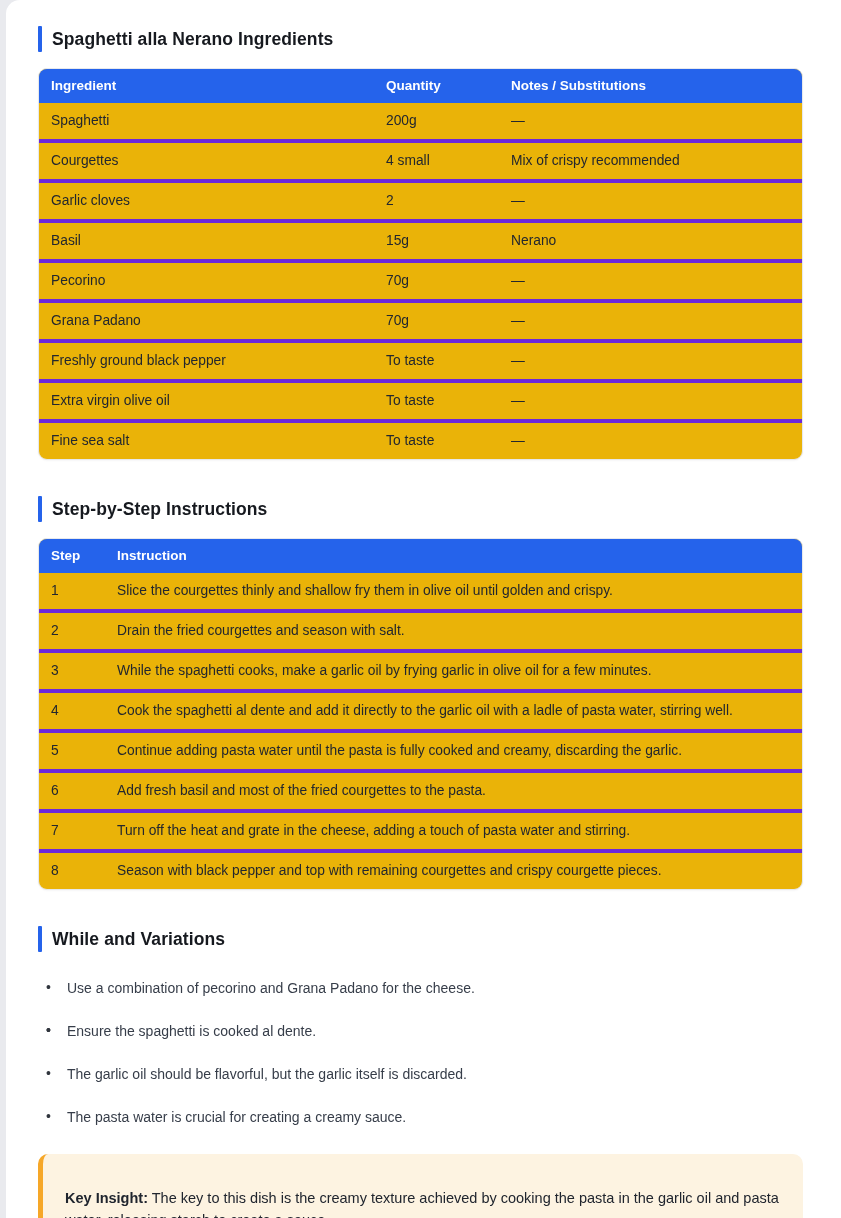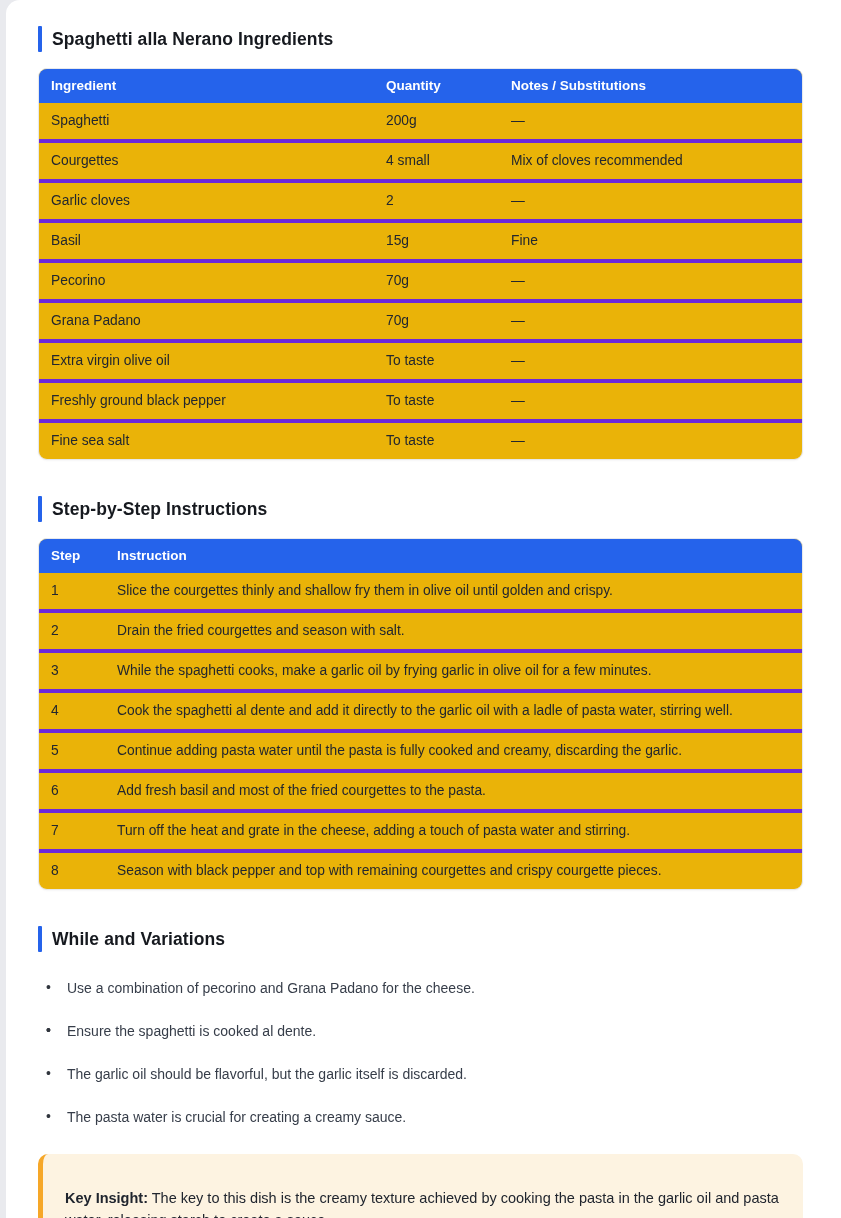--- a/index.html
+++ b/index.html
@@ -130,7 +130,7 @@
         <tr>
           <td>Courgettes</td>
           <td>4 small</td>
-          <td>Mix of cloves recommended</td>
+          <td>Mix of crispy recommended</td>
         </tr>
         <tr>
           <td>Garlic cloves</td>

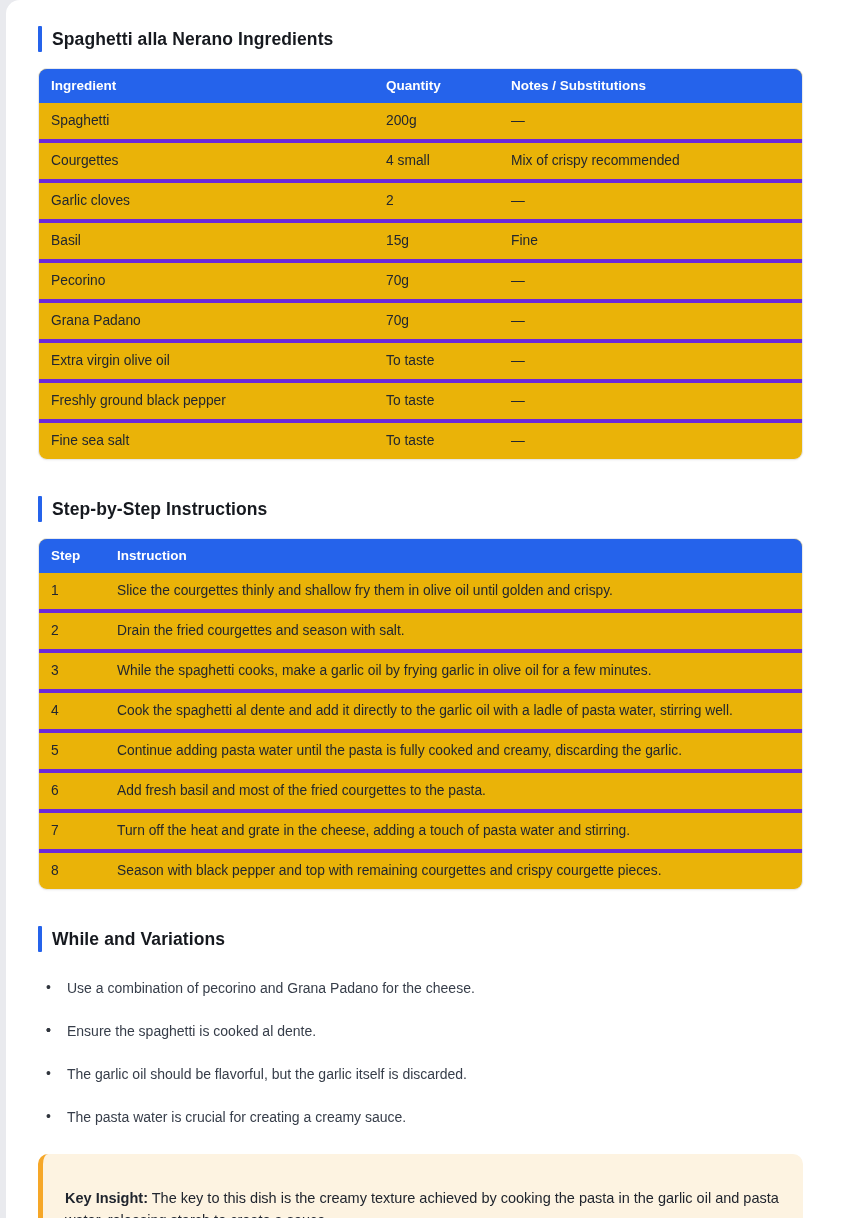--- a/index.html
+++ b/index.html
@@ -140,7 +140,7 @@
         <tr>
           <td>Basil</td>
           <td>15g</td>
-          <td>Fine</td>
+          <td>Nerano</td>
         </tr>
         <tr>
           <td>Pecorino</td>

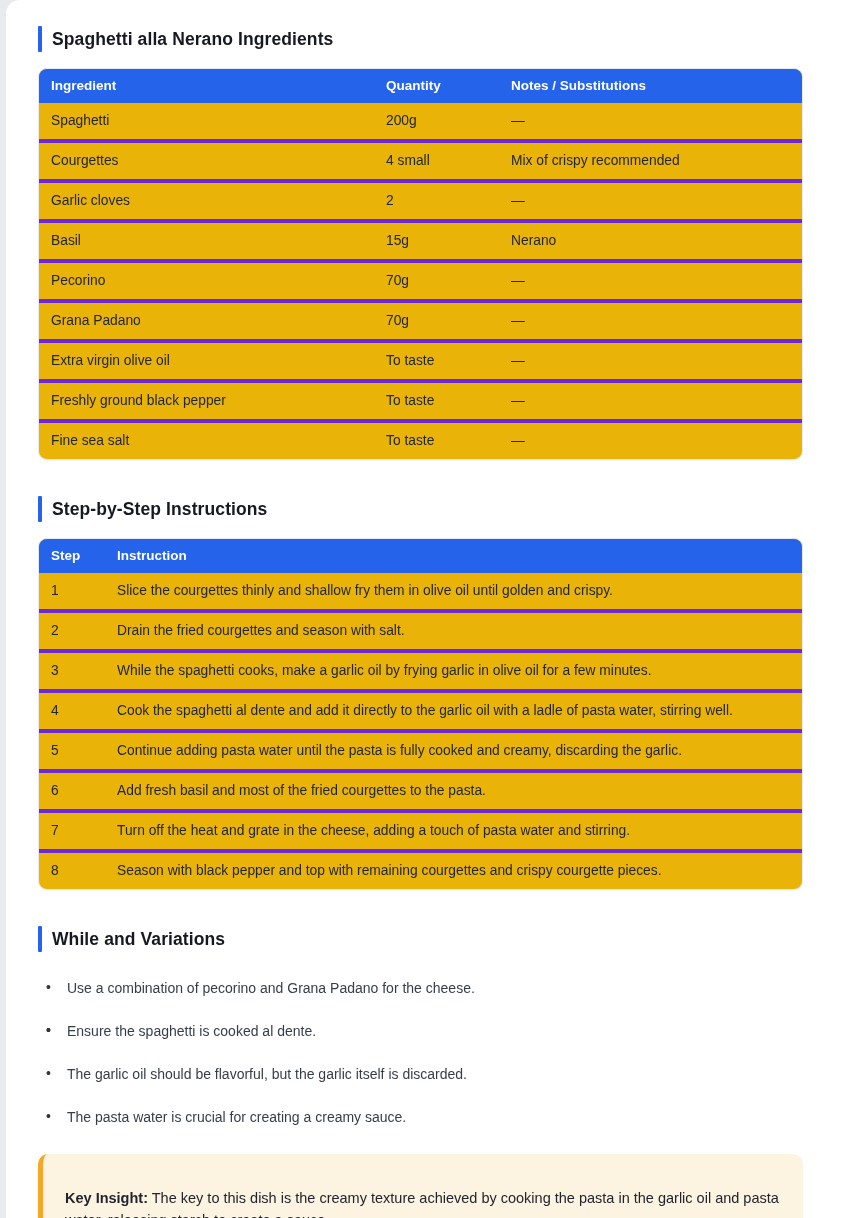--- a/index.html
+++ b/index.html
@@ -153,12 +153,12 @@
           <td>—</td>
         </tr>
         <tr>
+          <td>Freshly ground black pepper</td>
+          <td>To taste</td>
+          <td>—</td>
+        </tr>
+        <tr>
           <td>Extra virgin olive oil</td>
-          <td>To taste</td>
-          <td>—</td>
-        </tr>
-        <tr>
-          <td>Freshly ground black pepper</td>
           <td>To taste</td>
           <td>—</td>
         </tr>

